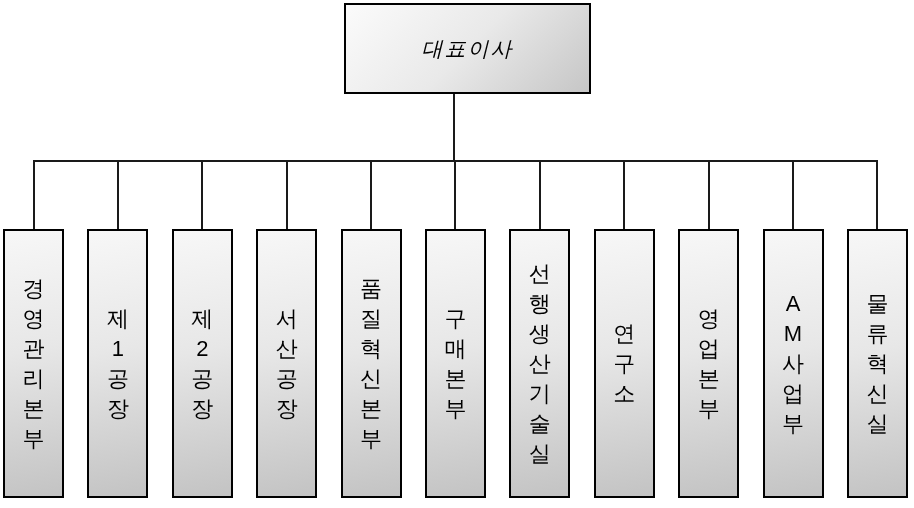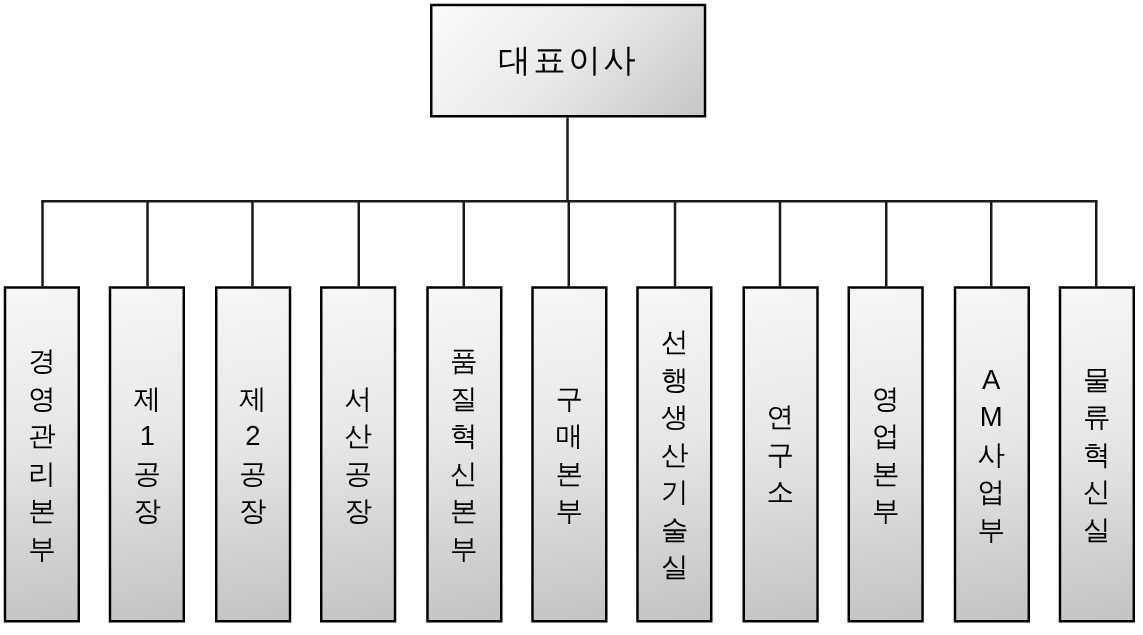--- a/index.html
+++ b/index.html
@@ -24,11 +24,12 @@
     position: absolute;
     left: 344px;
     top: 3px;
-    width: 221px;
+    width: 247px;
     height: 91px;
     background: linear-gradient(135deg, #fbfbfb 0%, #e9e9e9 50%, #c6c6c6 100%);
-    font-size: 26px;
+    font-size: 21px;
     letter-spacing: 2px;
+    font-style: italic;
   }
   .root-stem {
     position: absolute;

